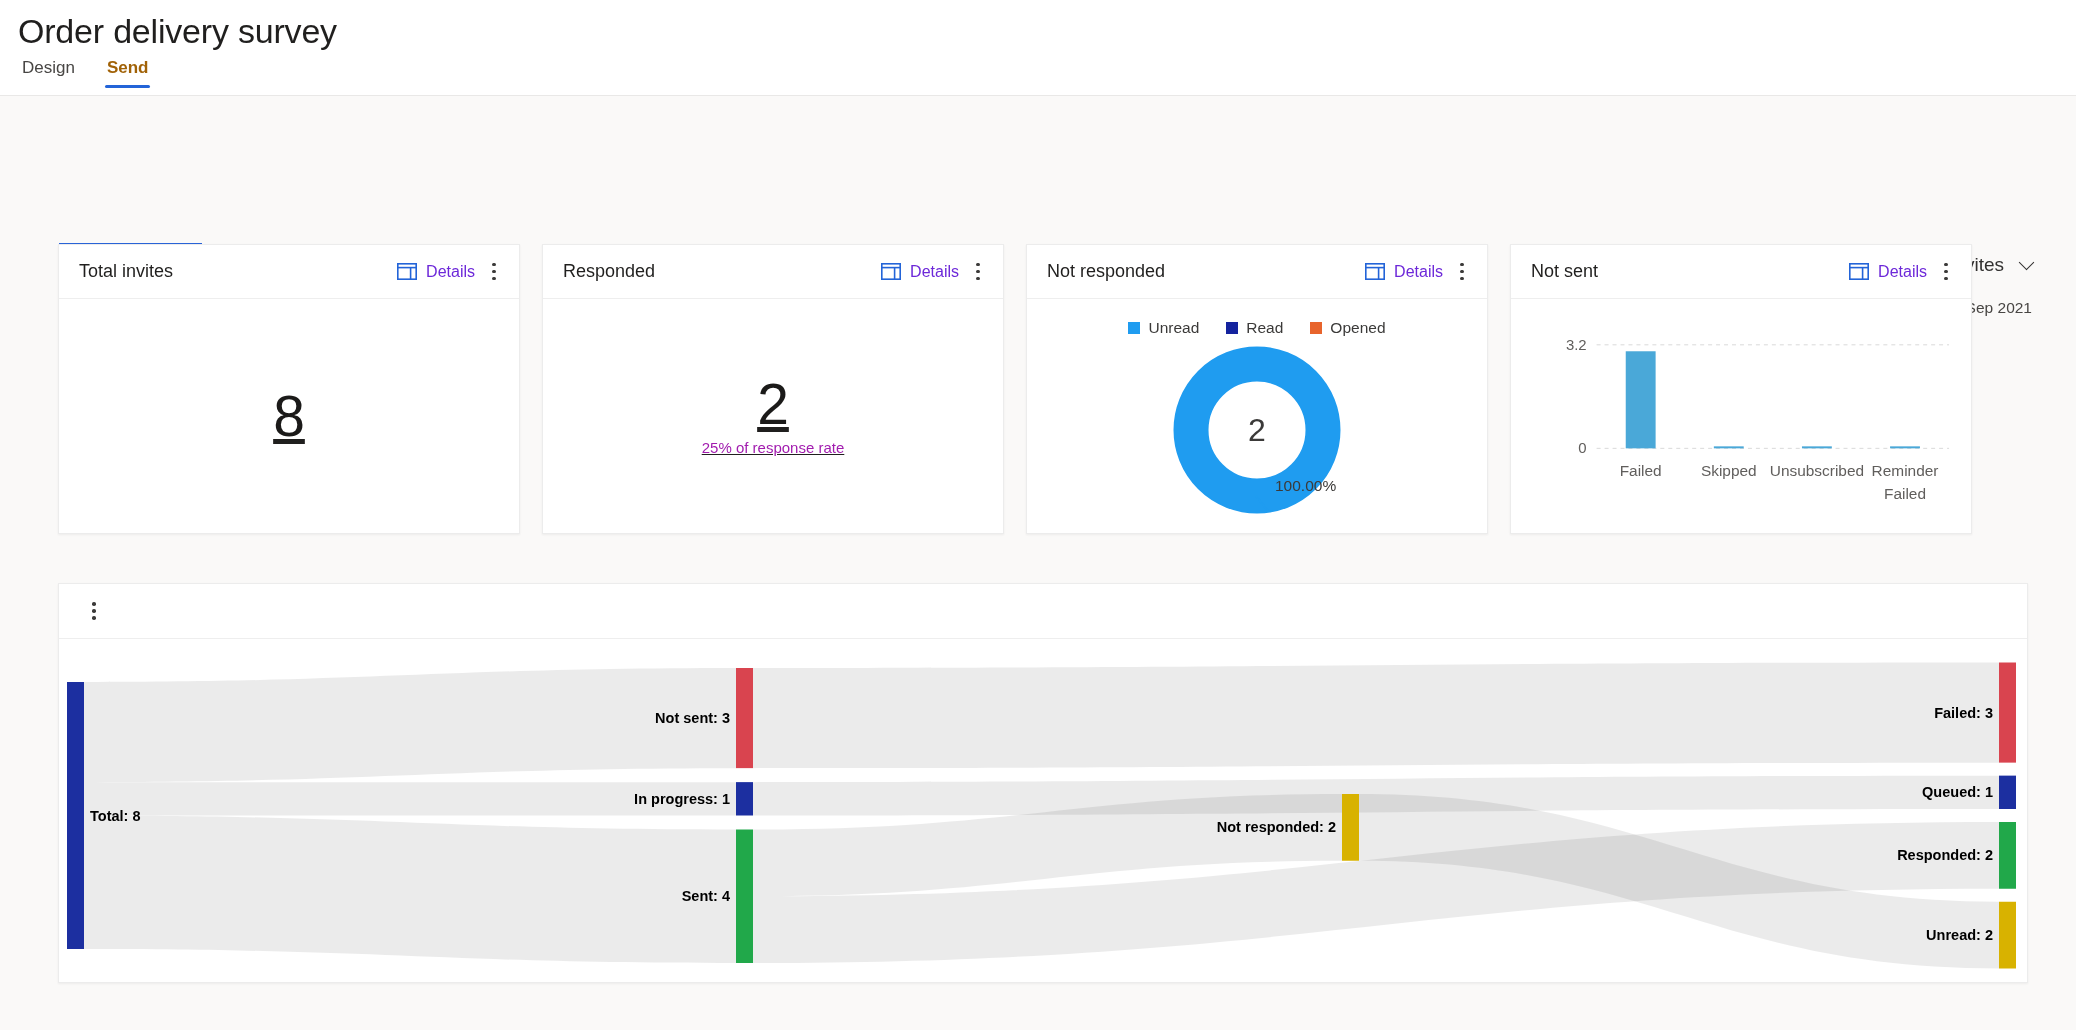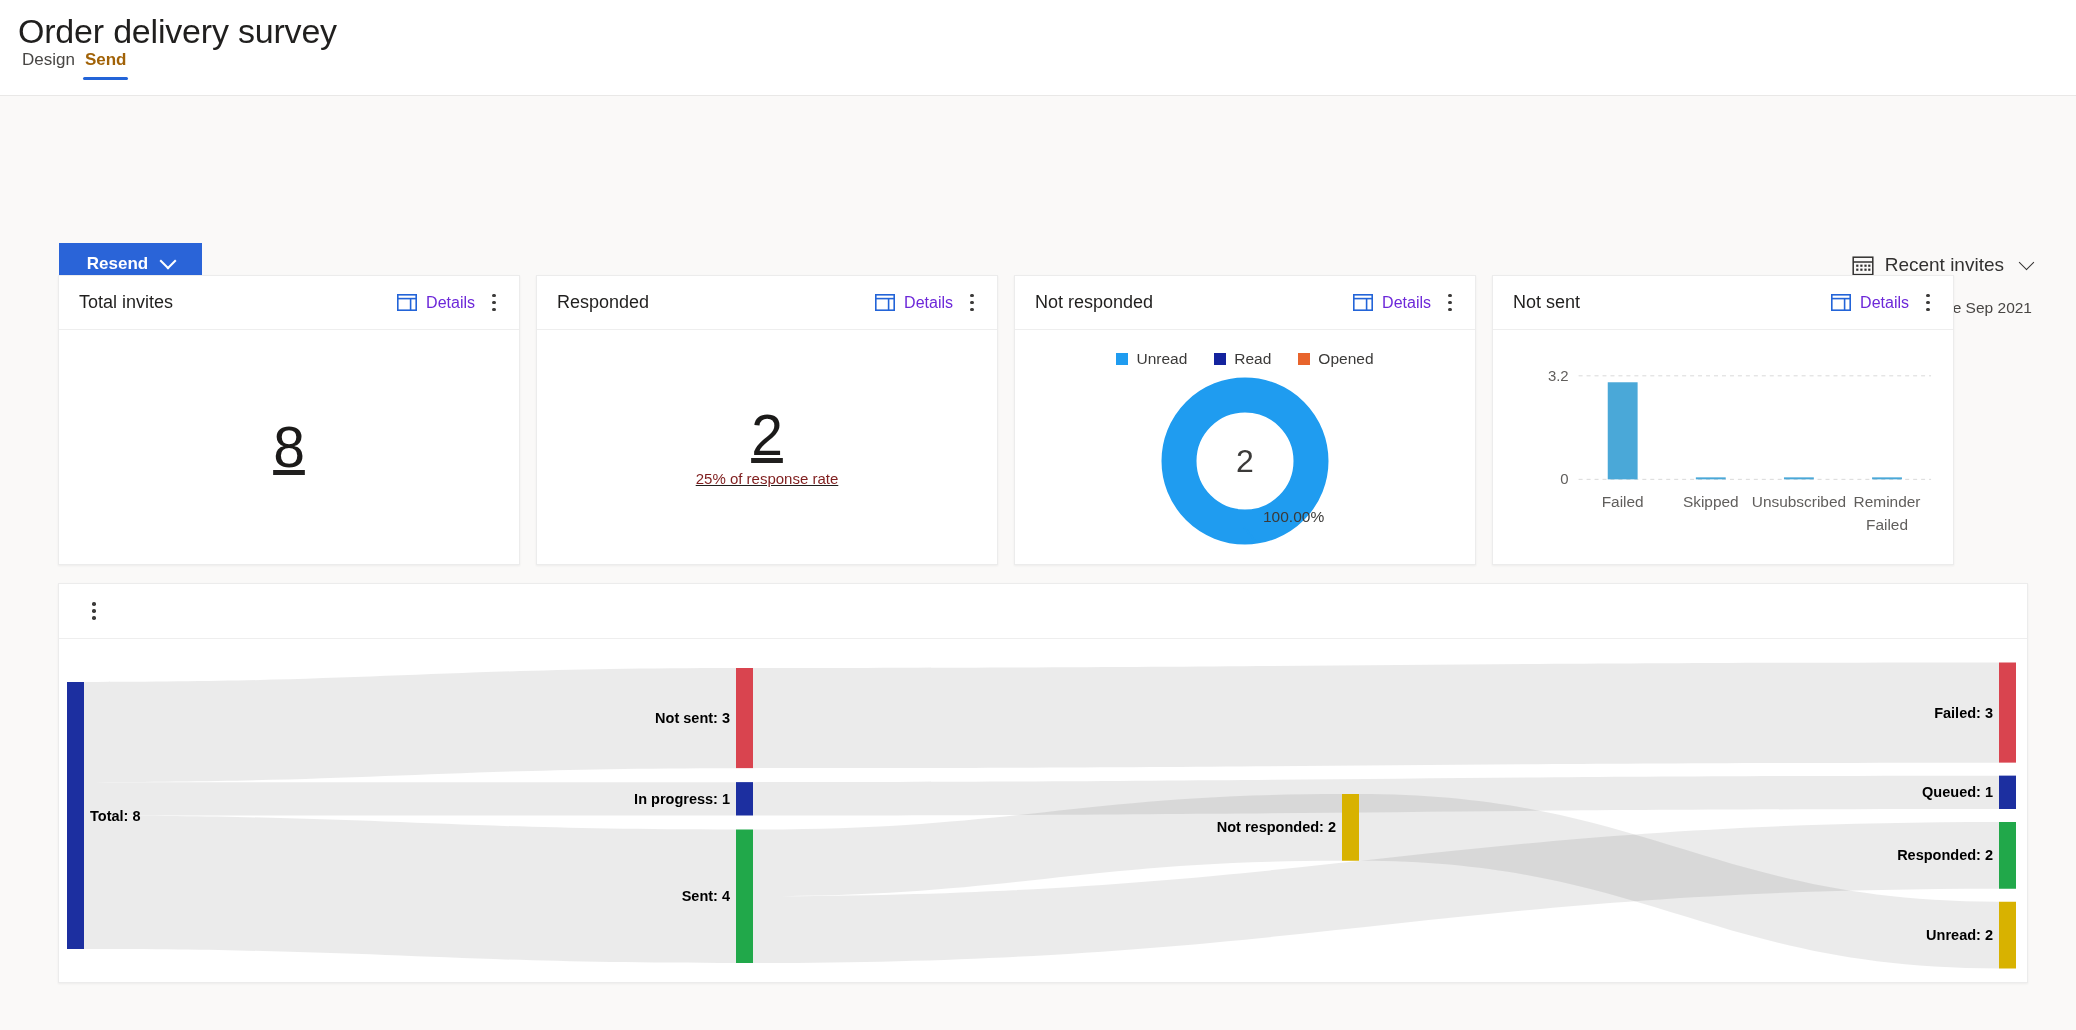--- a/index.html
+++ b/index.html
@@ -27,7 +27,8 @@
   }
   .tabs {
     display: flex;
-    gap: 6px;
+    gap: 28px;
+    margin-top: 8px;
     padding-left: 2px;
   }
   .tab {

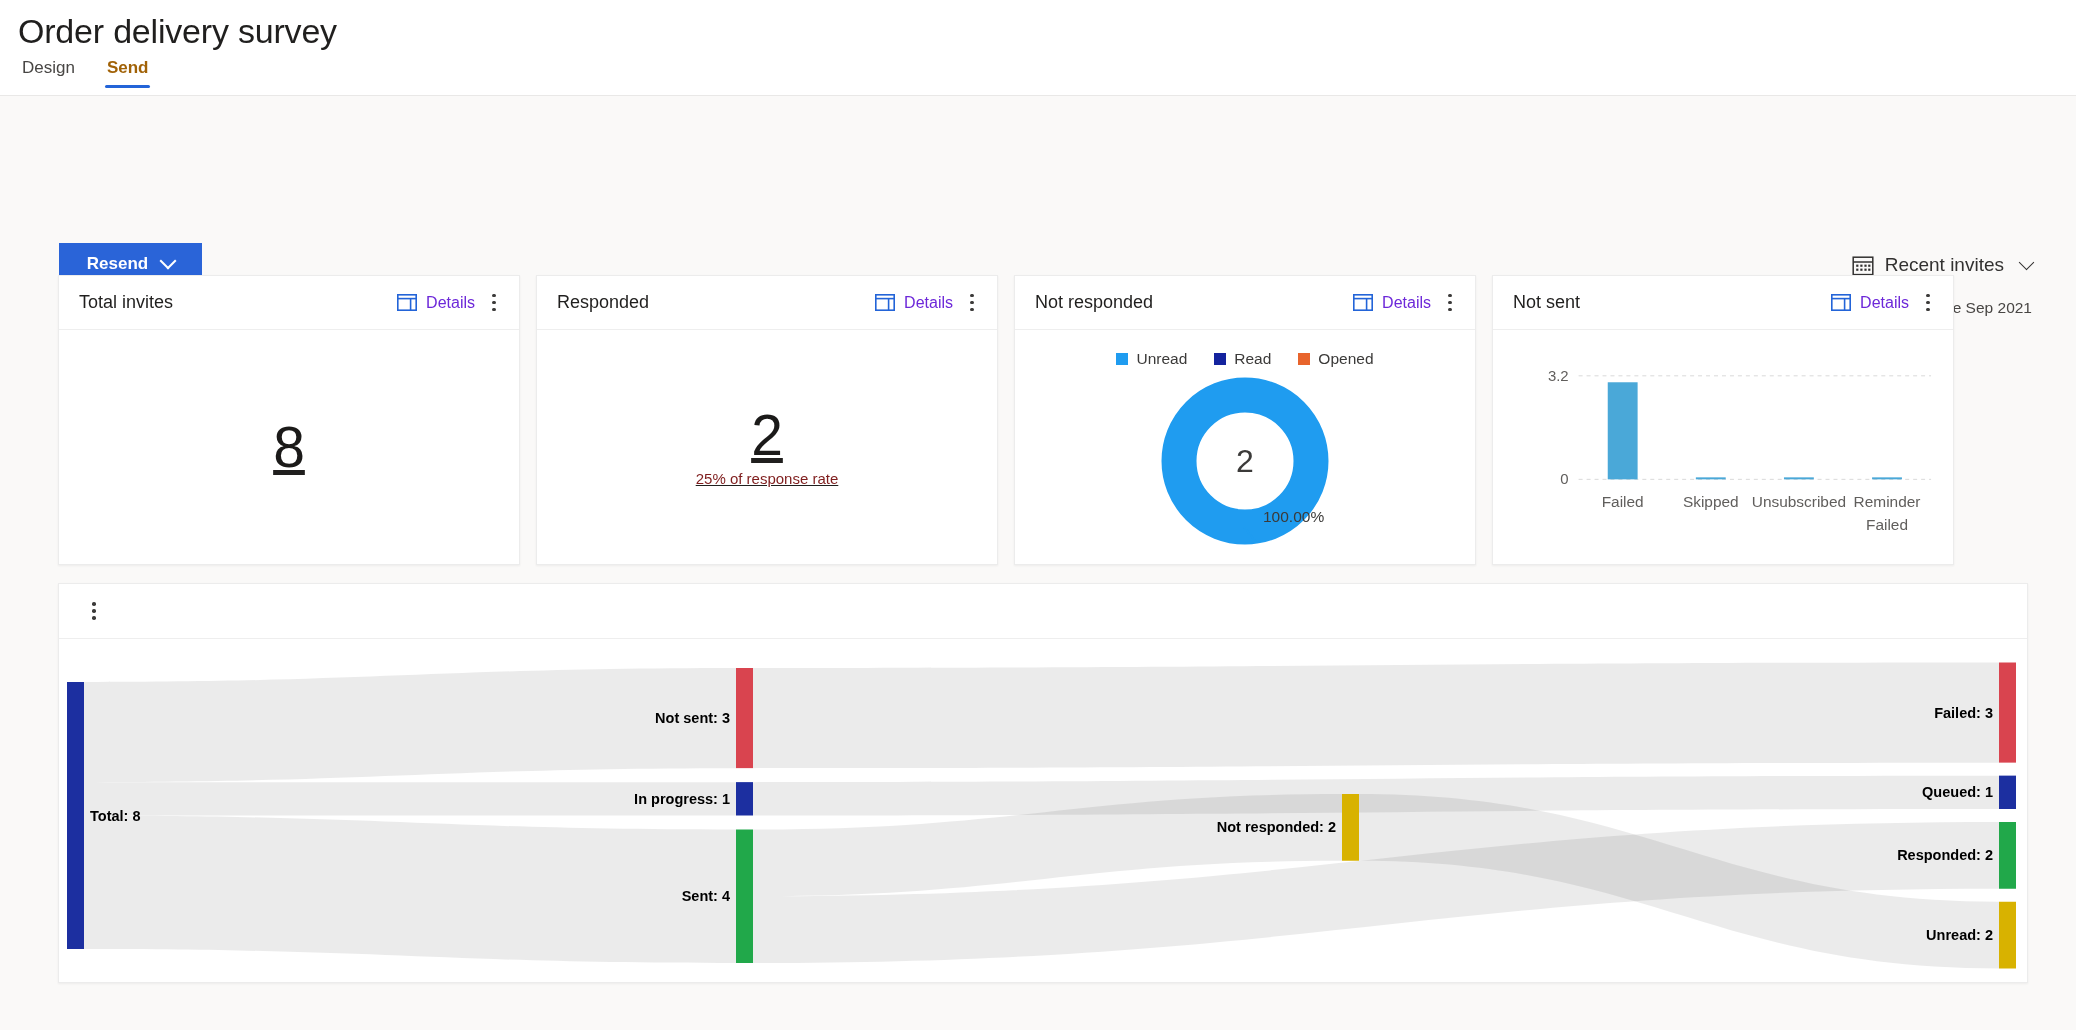--- a/index.html
+++ b/index.html
@@ -108,9 +108,9 @@
   
   .cards {
     position: absolute;
-    left: 58px; top: 275px;
-    display: flex;
-    gap: 16px;
+    left: 58px; top: 244px;
+    display: flex;
+    gap: 22px;
   }
   .card {
     background: #ffffff;

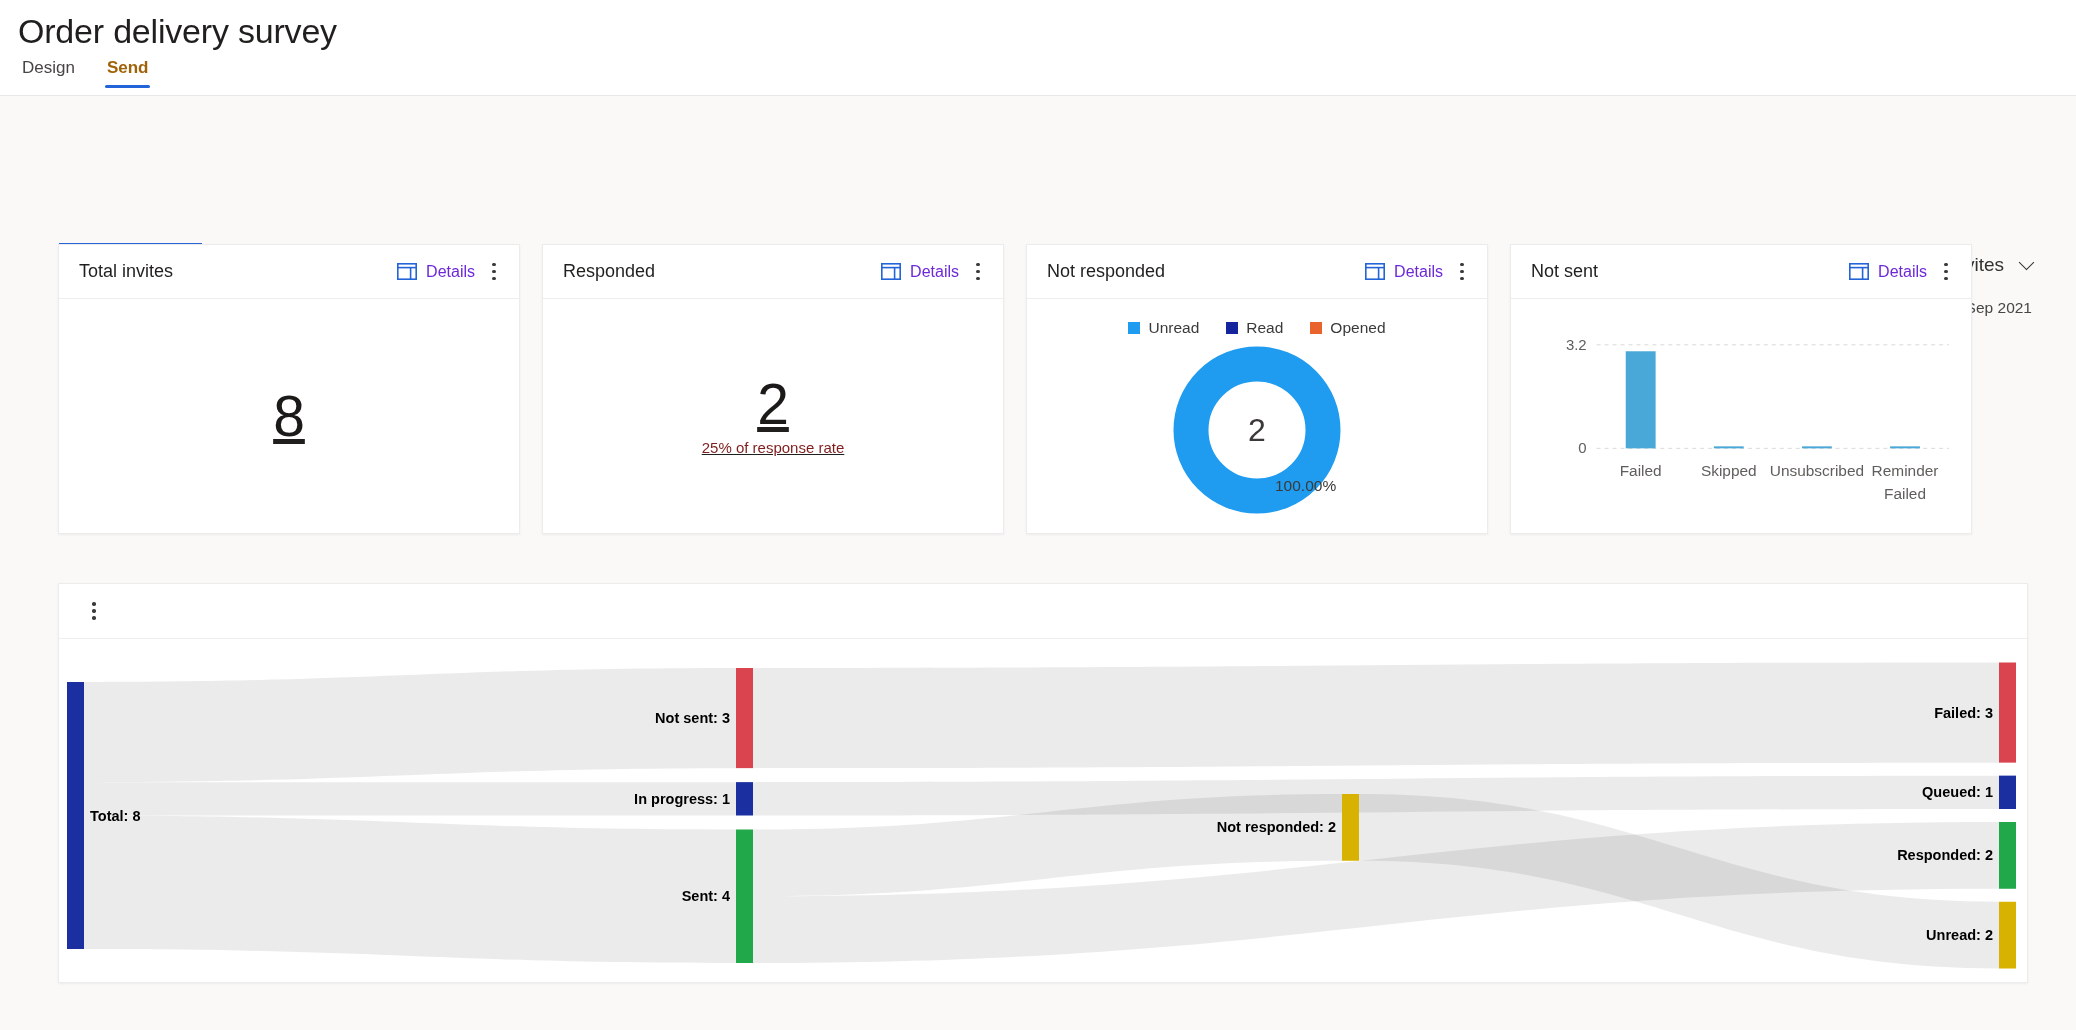--- a/index.html
+++ b/index.html
@@ -172,7 +172,7 @@
   }
   .sub-note {
     font-size: 15px;
-    color: #7f1d1d;
+    color: #a21caf;
     margin-top: 6px;
   }
 

